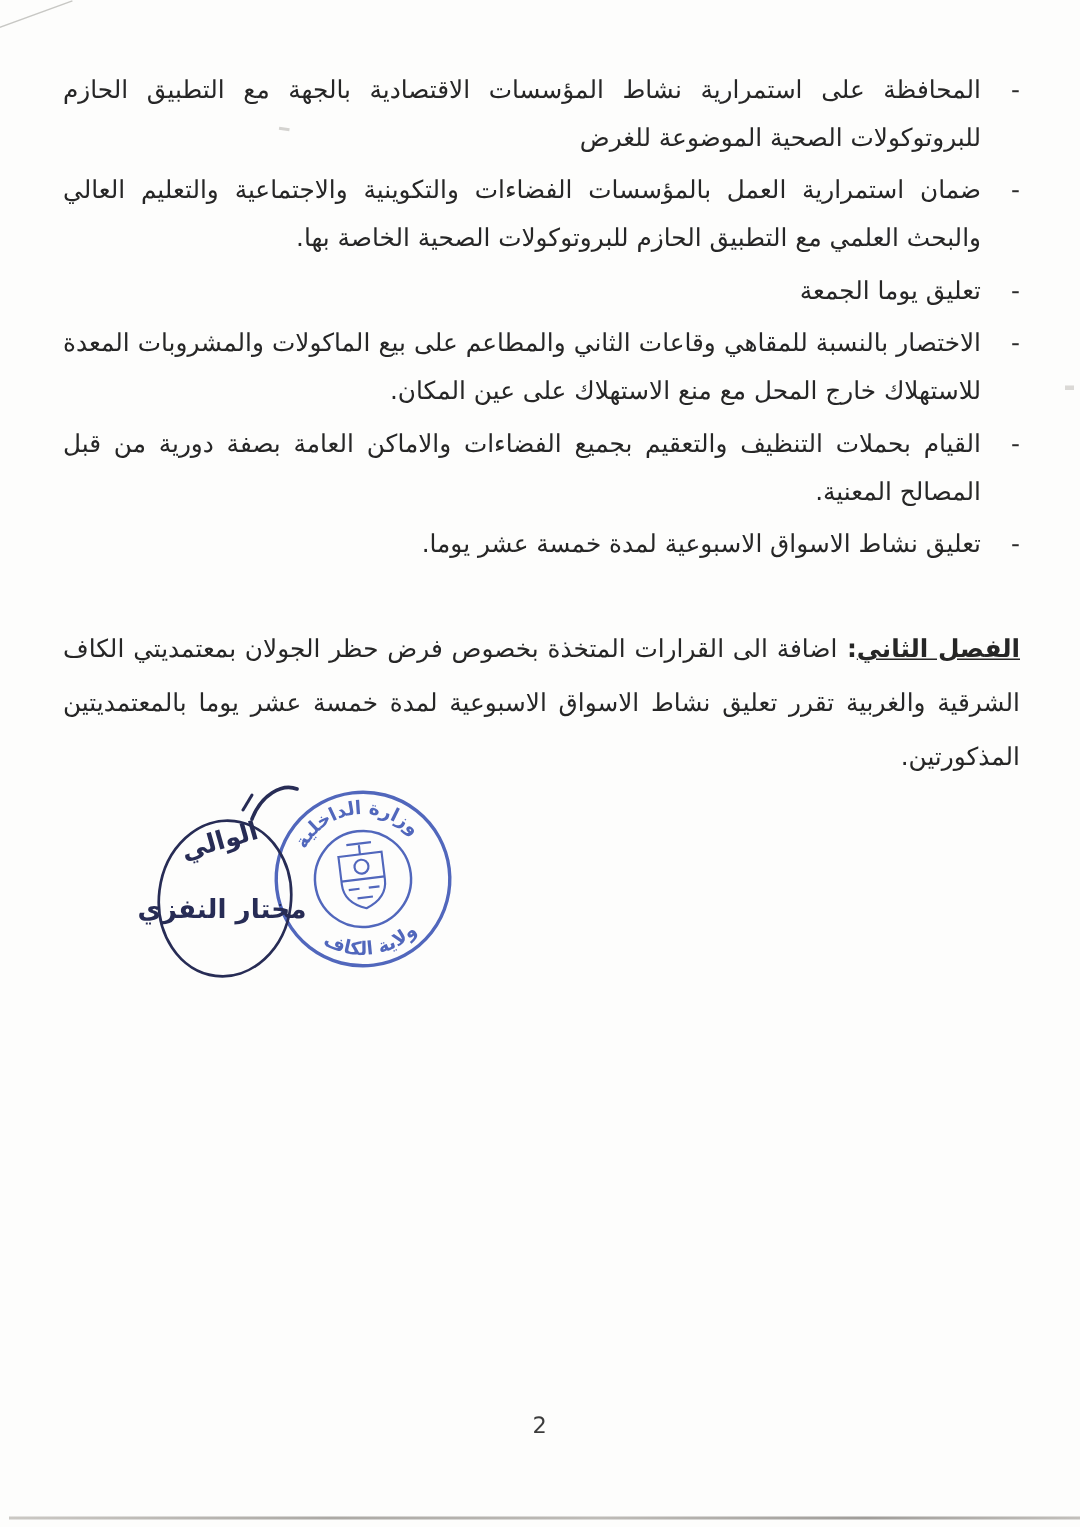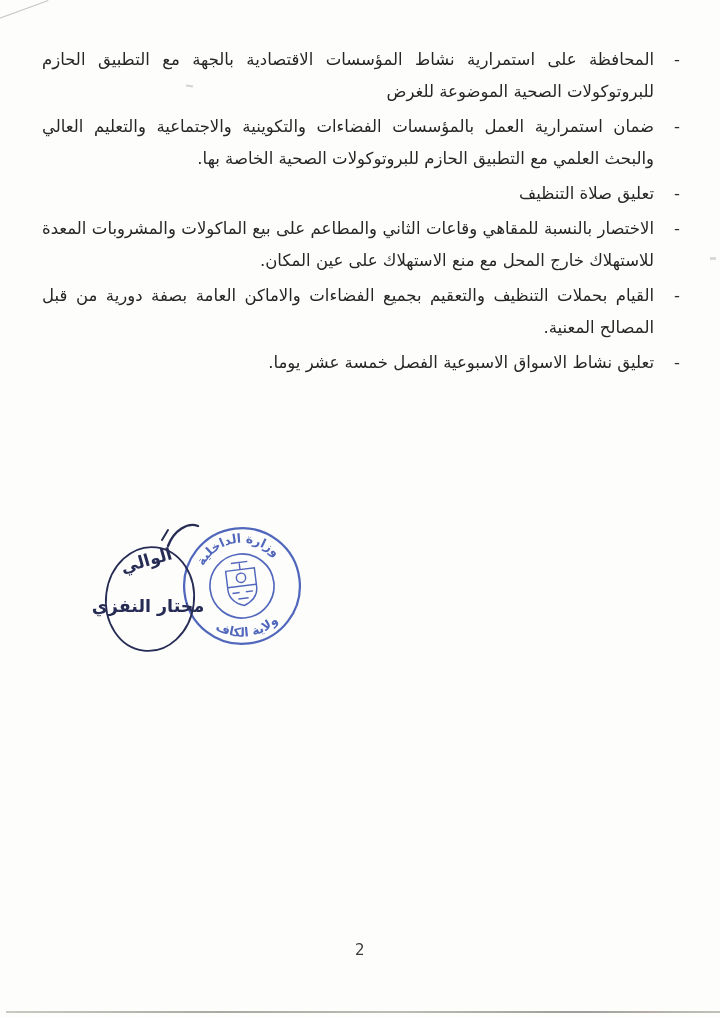--- a/index.html
+++ b/index.html
@@ -128,7 +128,7 @@
       </li>
       <li>
         <span class="dash">-</span>
-        <span class="li-text">تعليق صلاة التنظيف</span>
+        <span class="li-text">تعليق يوما الجمعة</span>
       </li>
       <li>
         <span class="dash">-</span>

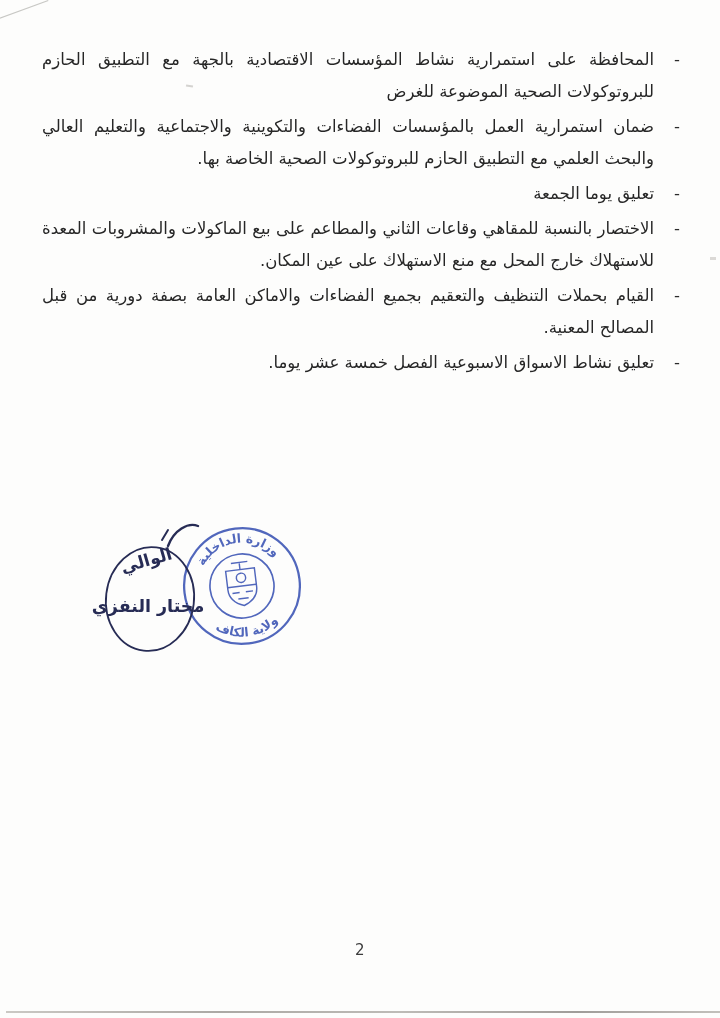--- a/index.html
+++ b/index.html
@@ -140,7 +140,7 @@
       </li>
       <li>
         <span class="dash">-</span>
-        <span class="li-text">تعليق نشاط الاسواق الاسبوعية الفصل خمسة عشر يوما.</span>
+        <span class="li-text">تعليق نشاط الاسواق الاسبوعية لمدة خمسة عشر يوما.</span>
       </li>
     </ul>
 

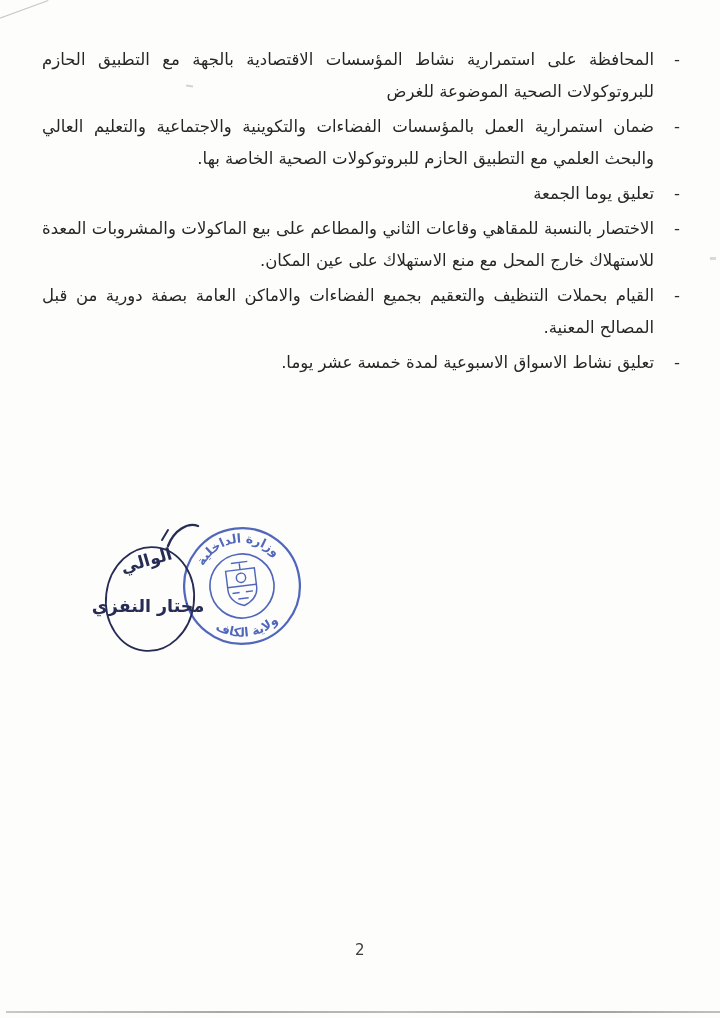--- a/index.html
+++ b/index.html
@@ -144,6 +144,7 @@
       </li>
     </ul>
 
+    <p class="section-two"><span class="lead">الفصل الثاني</span><span class="lead-colon">: </span><span>اضافة الى القرارات المتخذة بخصوص فرض حظر الجولان بمعتمديتي الكاف الشرقية والغربية تقرر تعليق نشاط الاسواق الاسبوعية لمدة خمسة عشر يوما بالمعتمديتين المذكورتين.</span></p>
   </div>
 
   <div class="stamp">

